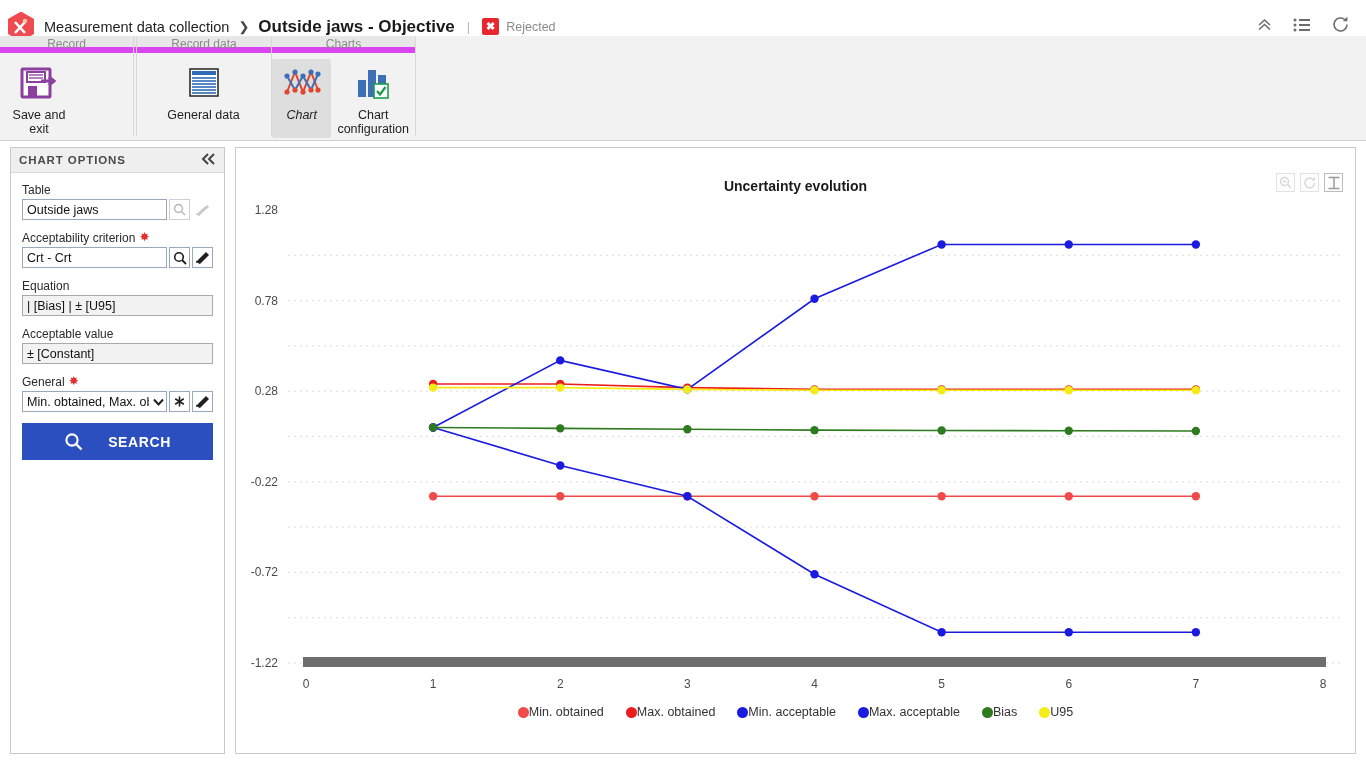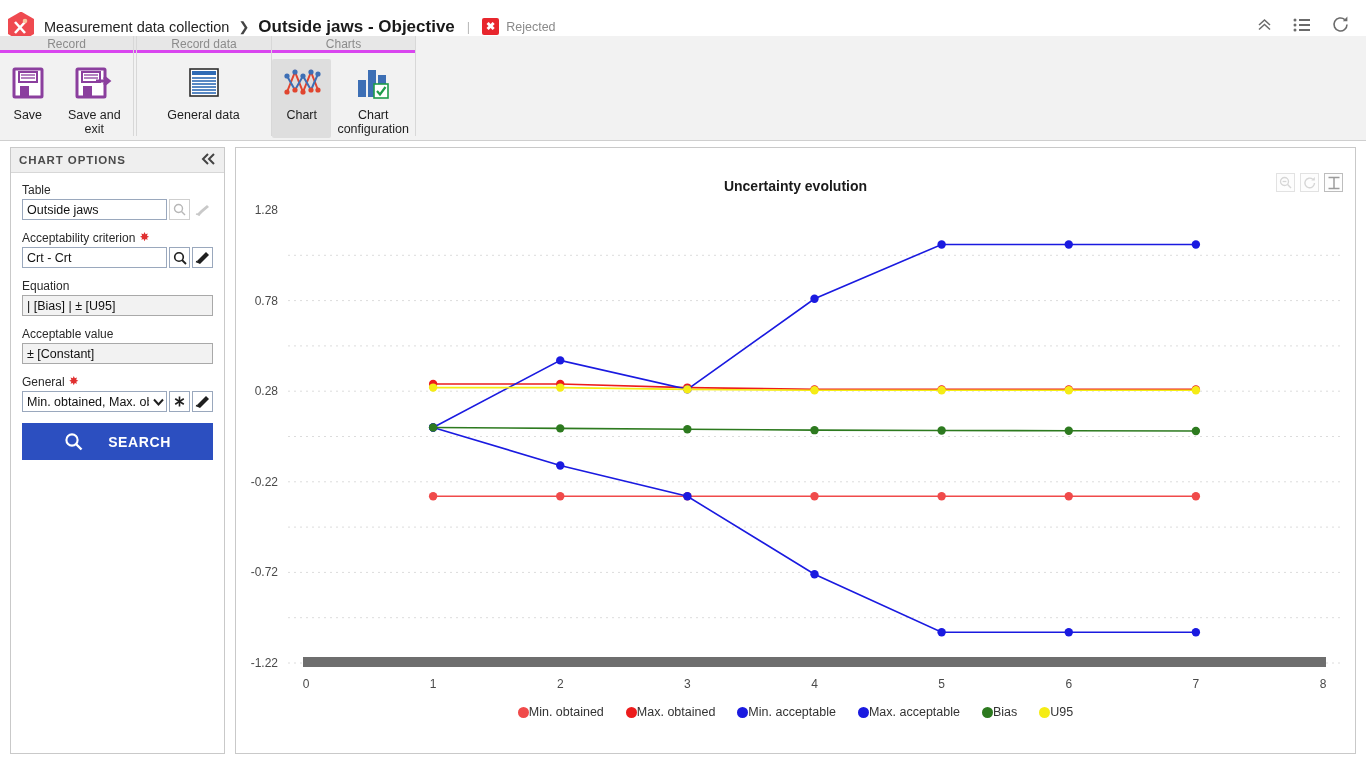--- a/index.html
+++ b/index.html
@@ -71,7 +71,7 @@
   .rgroup-title {
     height: 17px; line-height: 17px; text-align: center;
     font-size: 12px; color: #8b8b8b; background: #e7e7e7;
-    border-bottom: 3px solid #d946ef;
+    border-bottom: 6px solid #d946ef;
   }
   .rgroup.g1 { width: 134px; }
   .rgroup.g2 { width: 80px; }

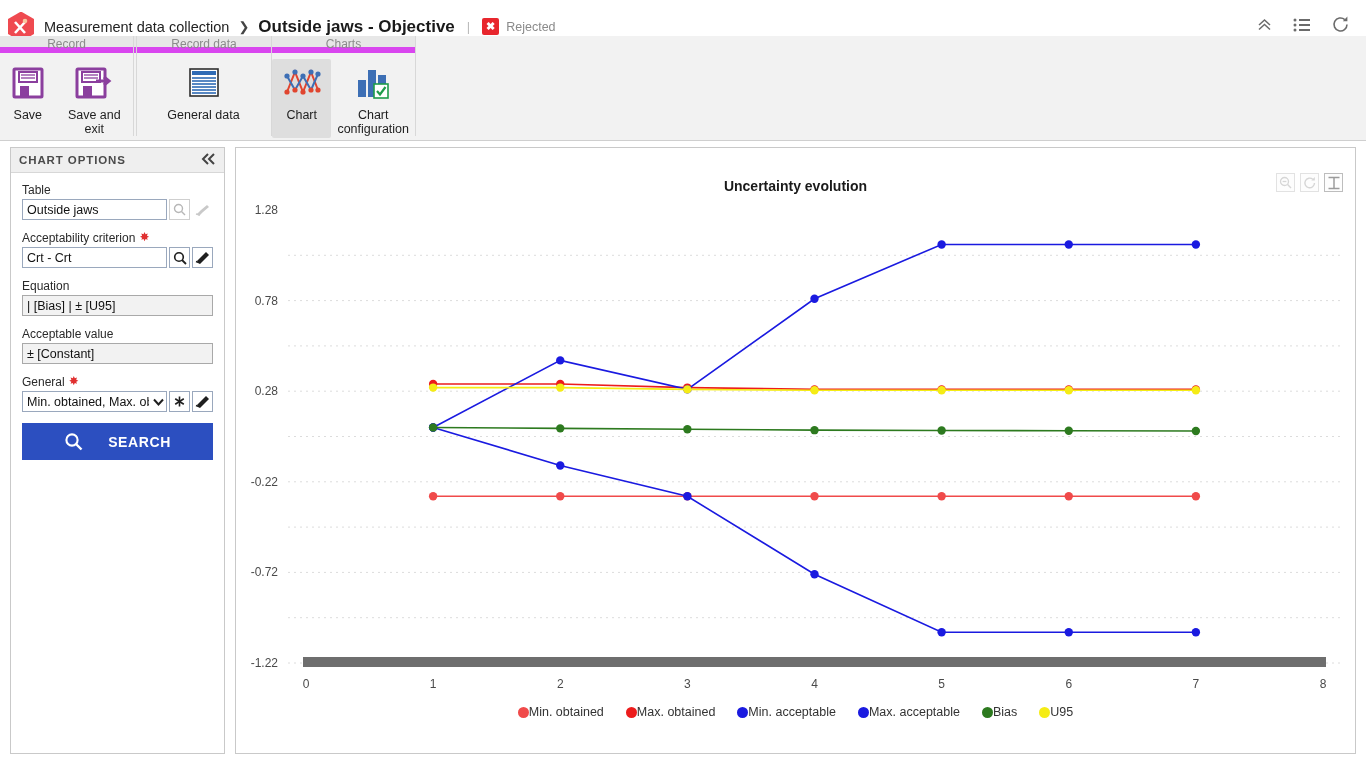--- a/index.html
+++ b/index.html
@@ -231,18 +231,6 @@
     <div class="rgroup g1">
       <div class="rgroup-title">Record</div>
       <div class="rgroup-body">
-        <div class="rbtn w1">
-          <span class="ricon">
-            <svg width="34" height="34" viewBox="0 0 34 34">
-              <rect x="3" y="3" width="28" height="28" rx="1" fill="#ffffff" stroke="#8b3f9e" stroke-width="3"></rect>
-              <rect x="8" y="6" width="18" height="10" fill="#ffffff" stroke="#8b3f9e" stroke-width="2"></rect>
-              <line x1="10" y1="9" x2="24" y2="9" stroke="#8b3f9e" stroke-width="1.3"></line>
-              <line x1="10" y1="12" x2="24" y2="12" stroke="#8b3f9e" stroke-width="1.3"></line>
-              <rect x="9" y="20" width="9" height="11" fill="#8b3f9e"></rect>
-            </svg>
-          </span>
-          <span class="lbl">Save</span>
-        </div>
         <div class="rbtn w2">
           <span class="ricon">
             <svg width="40" height="34" viewBox="0 0 40 34">

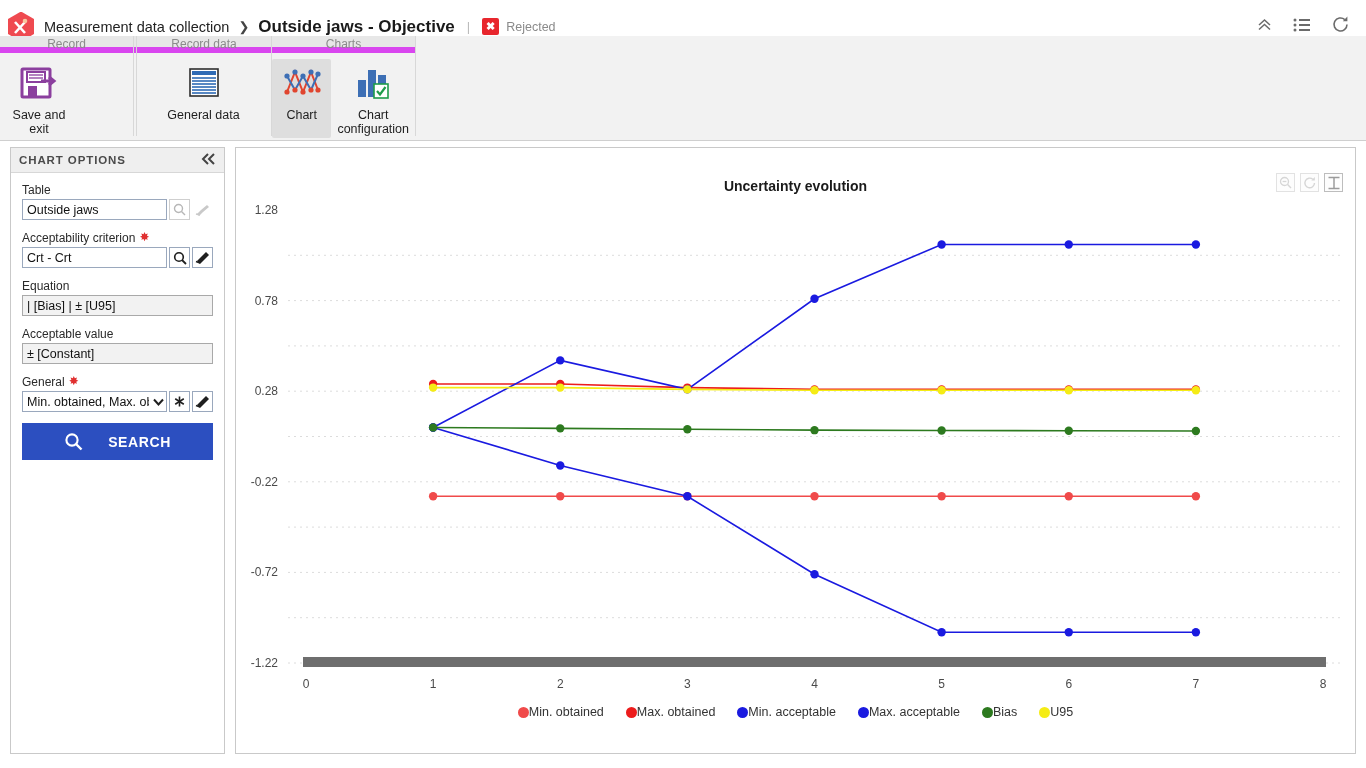--- a/index.html
+++ b/index.html
@@ -92,7 +92,7 @@
   .rbtn.w1 { width: 56px; }
   .rbtn.w2 { width: 78px; }
   .rbtn.w3 { width: 80px; }
-  .rbtn.w4 { width: 72px; }
+  .rbtn.w4 { width: 72px; font-style: italic; }
   .rbtn.w5 { width: 84px; }
   .ricon { height: 42px; display: flex; align-items: center; justify-content: center; }
 

